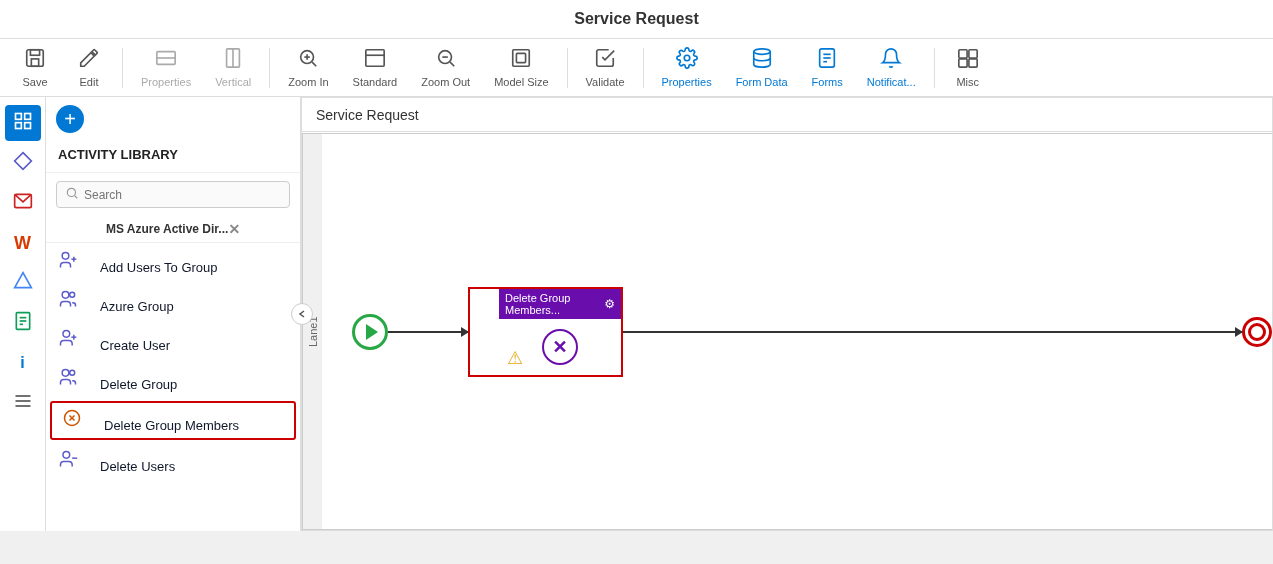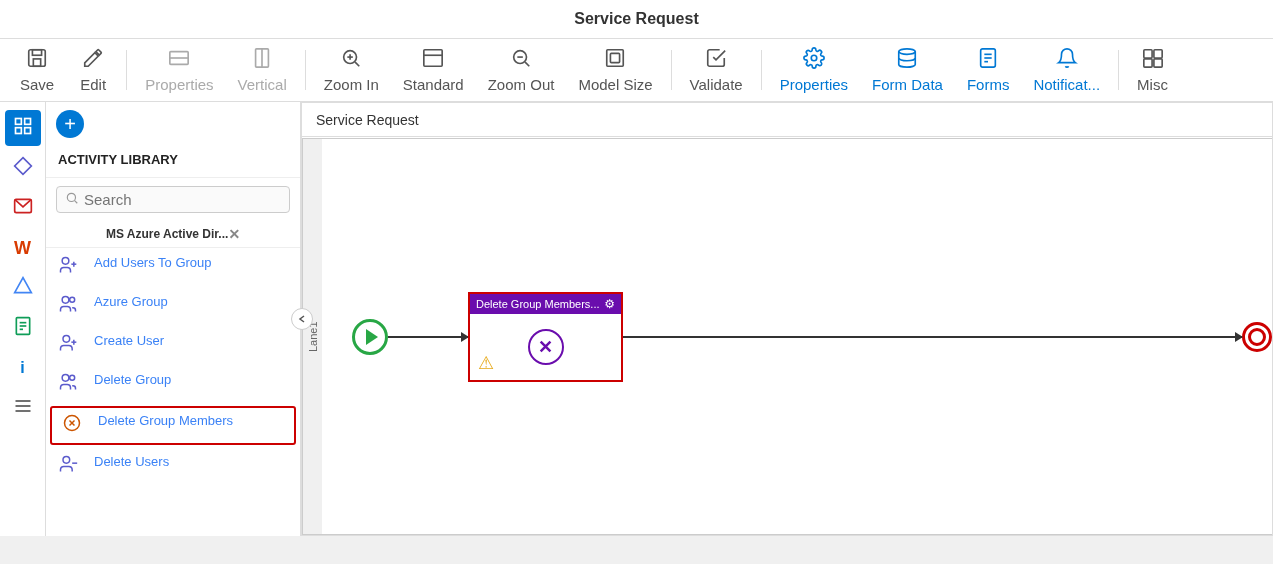--- a/index.html
+++ b/index.html
@@ -32,7 +32,7 @@
       padding: 4px 10px;
       cursor: pointer;
       color: #555;
-      font-size: 15px;
+      font-size: 11px;
       min-width: 50px;
       border-radius: 3px;
     }

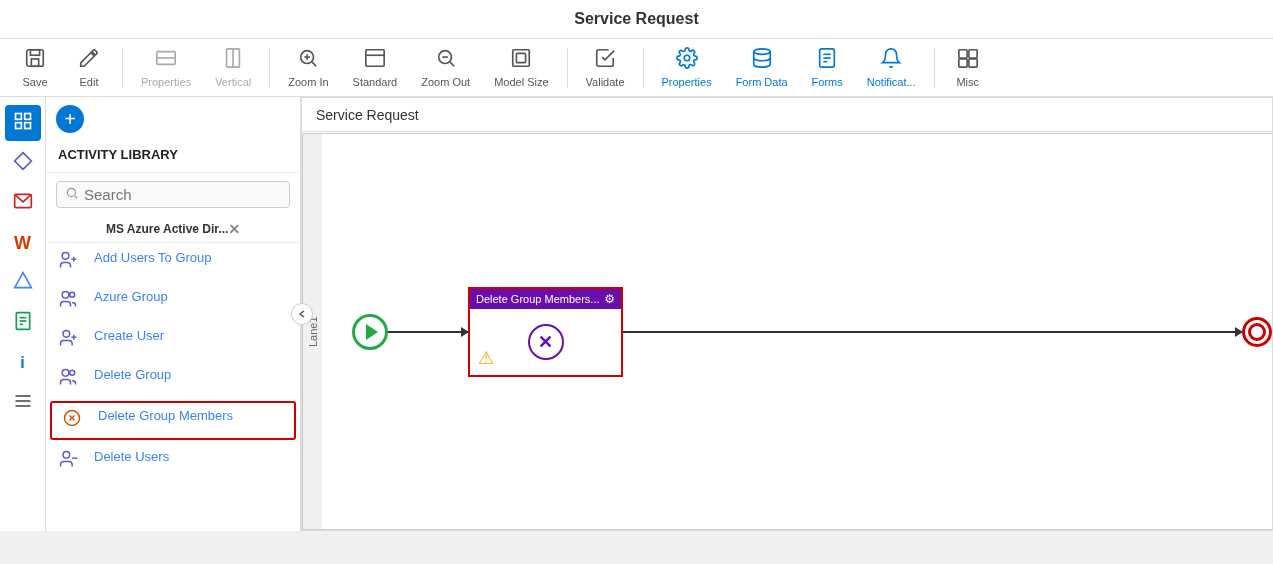--- a/index.html
+++ b/index.html
@@ -103,7 +103,7 @@
       border: none;
       background: transparent;
       outline: none;
-      font-size: 15px;
+      font-size: 12px;
       color: #999;
       width: 100%;
     }

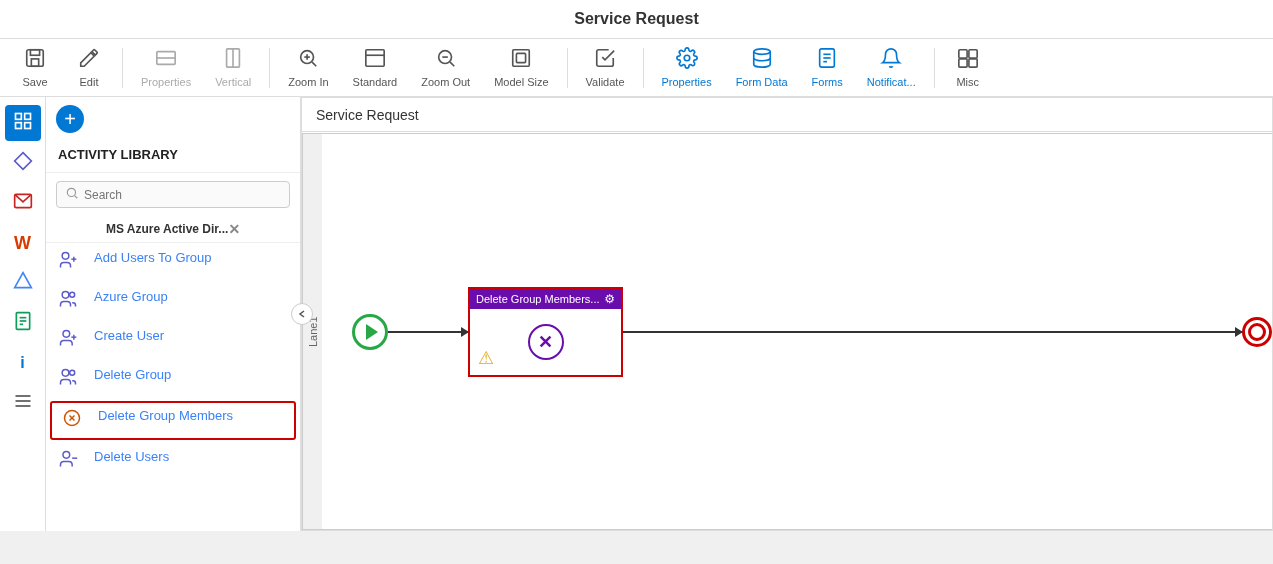--- a/index.html
+++ b/index.html
@@ -110,11 +110,11 @@
     #search-box .search-ico { color: #999; margin-right: 5px; font-size: 14px; }
     .activity-item {
       display: flex;
-      align-items: flex-start;
+      align-items: flex-end;
       padding: 7px 12px;
       cursor: pointer;
-      color: #3b82f6;
-      gap: 16px;
+      color: #0f172a;
+      gap: 22px;
       border-radius: 0;
     }
     .activity-item.selected {

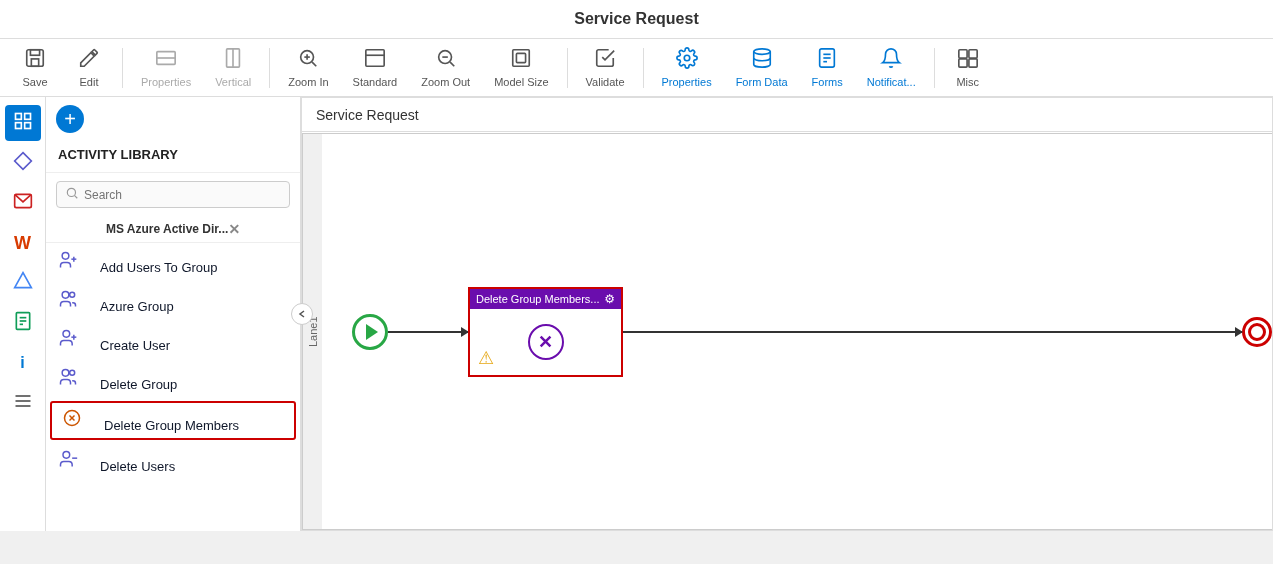--- a/index.html
+++ b/index.html
@@ -260,6 +260,7 @@
       position: relative;
       display: flex;
       flex-direction: column;
+      padding-left: 29px;
     }
     .flow-node-header {
       background: #6a0dad;

